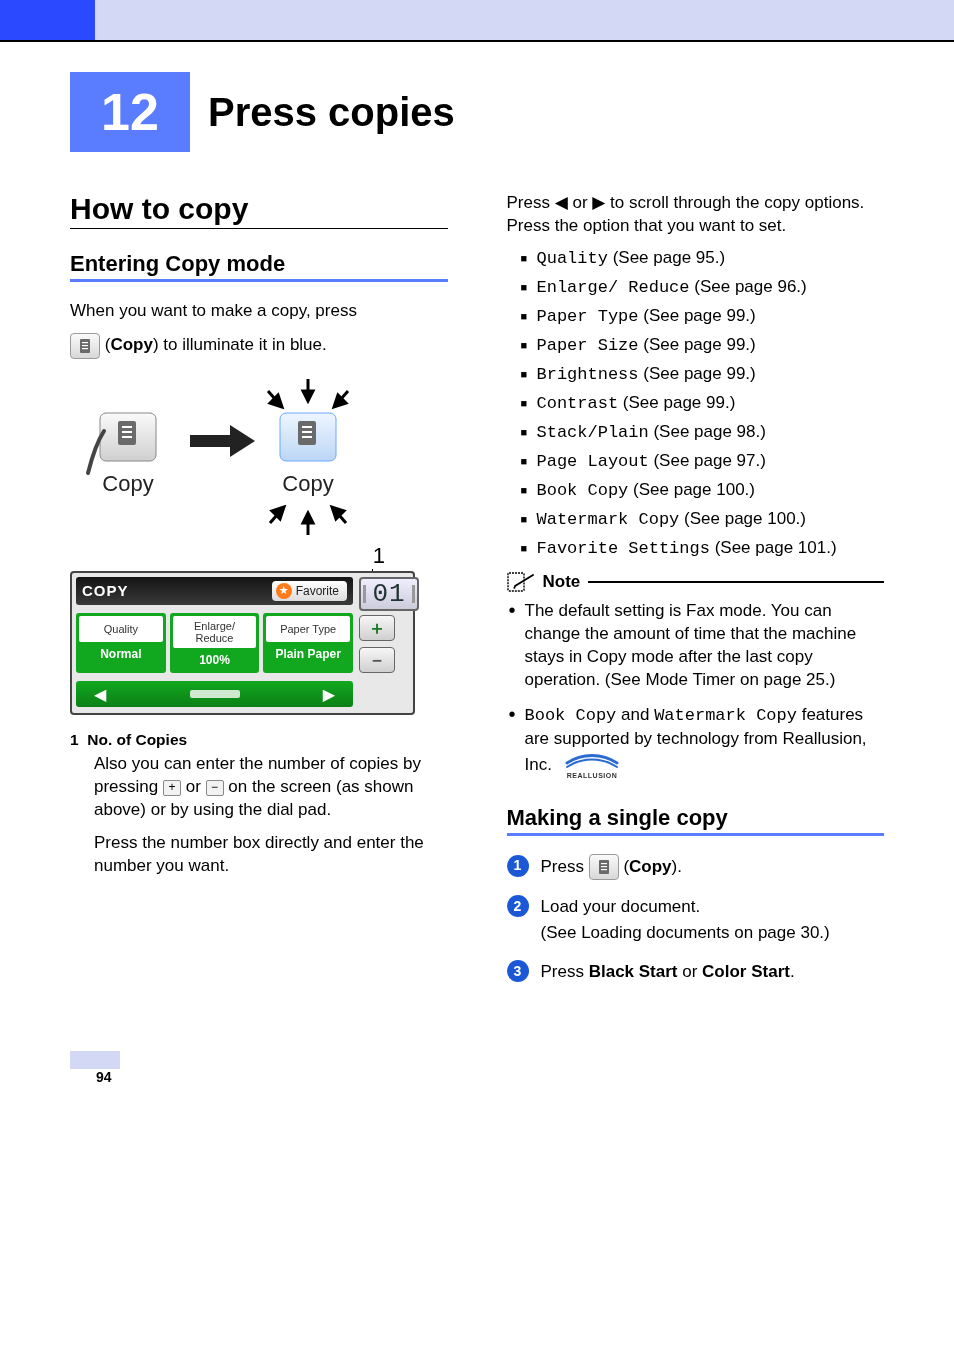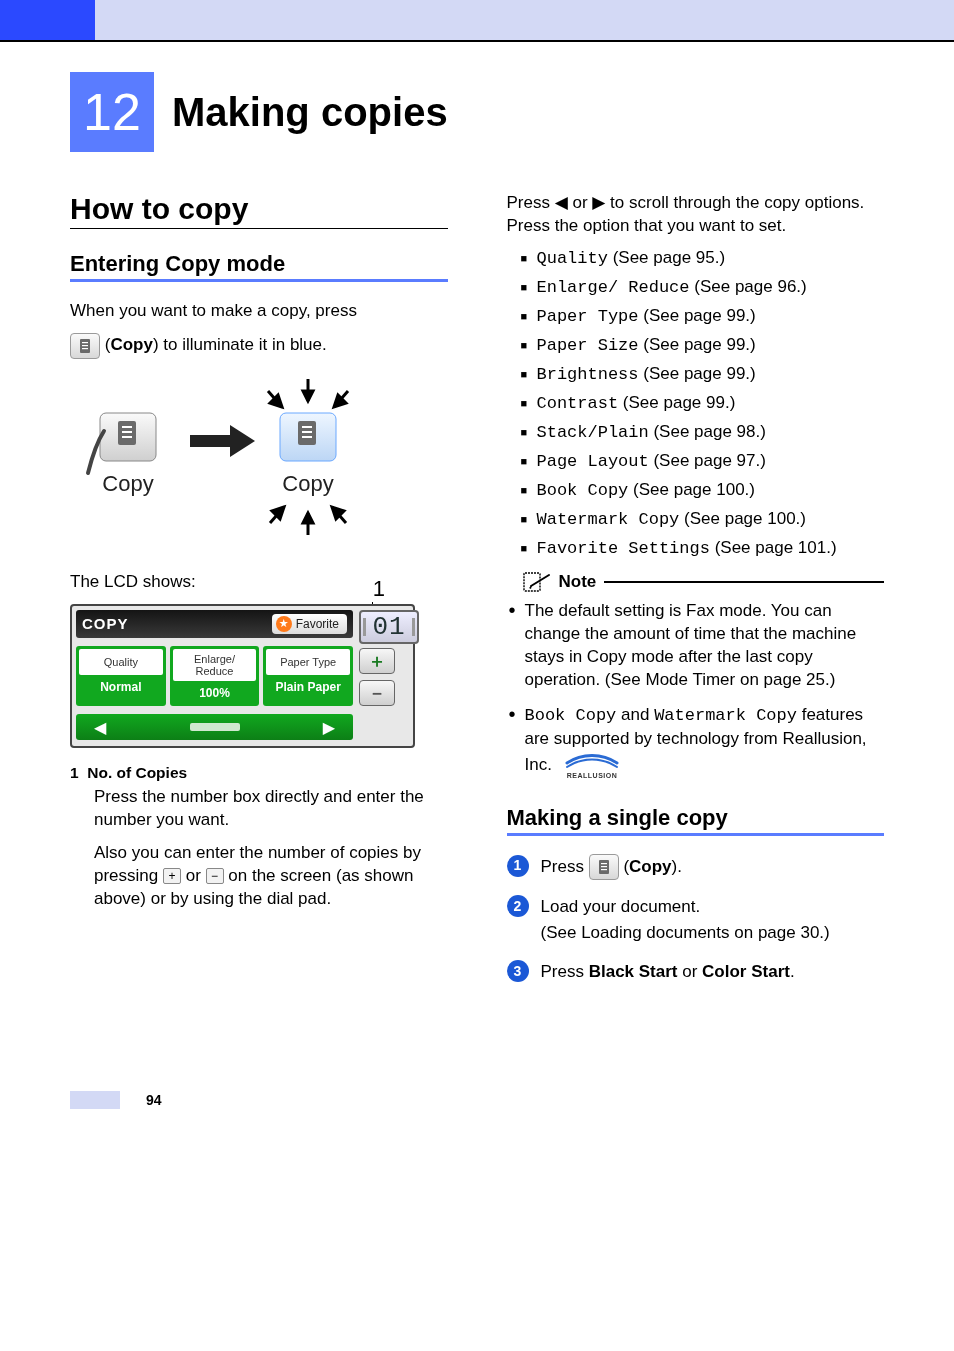--- a/index.html
+++ b/index.html
@@ -17,9 +17,9 @@
   .page { padding: 30px 70px 50px 70px; }
   .chapter-row { display: flex; align-items: center; margin-bottom: 40px; }
   .chapter-num {
-    width: 84px; height: 80px; background: #5a7cff; color: #fff;
+    width: 120px; height: 80px; background: #5a7cff; color: #fff;
     display: flex; align-items: center; justify-content: center;
-    font-size: 52px; font-weight: normal;
+    font-size: 52px; font-weight: bold;
   }
   .chapter-title { font-size: 40px; font-weight: bold; margin-left: 18px; }
   .cols { display: flex; gap: 59px; }

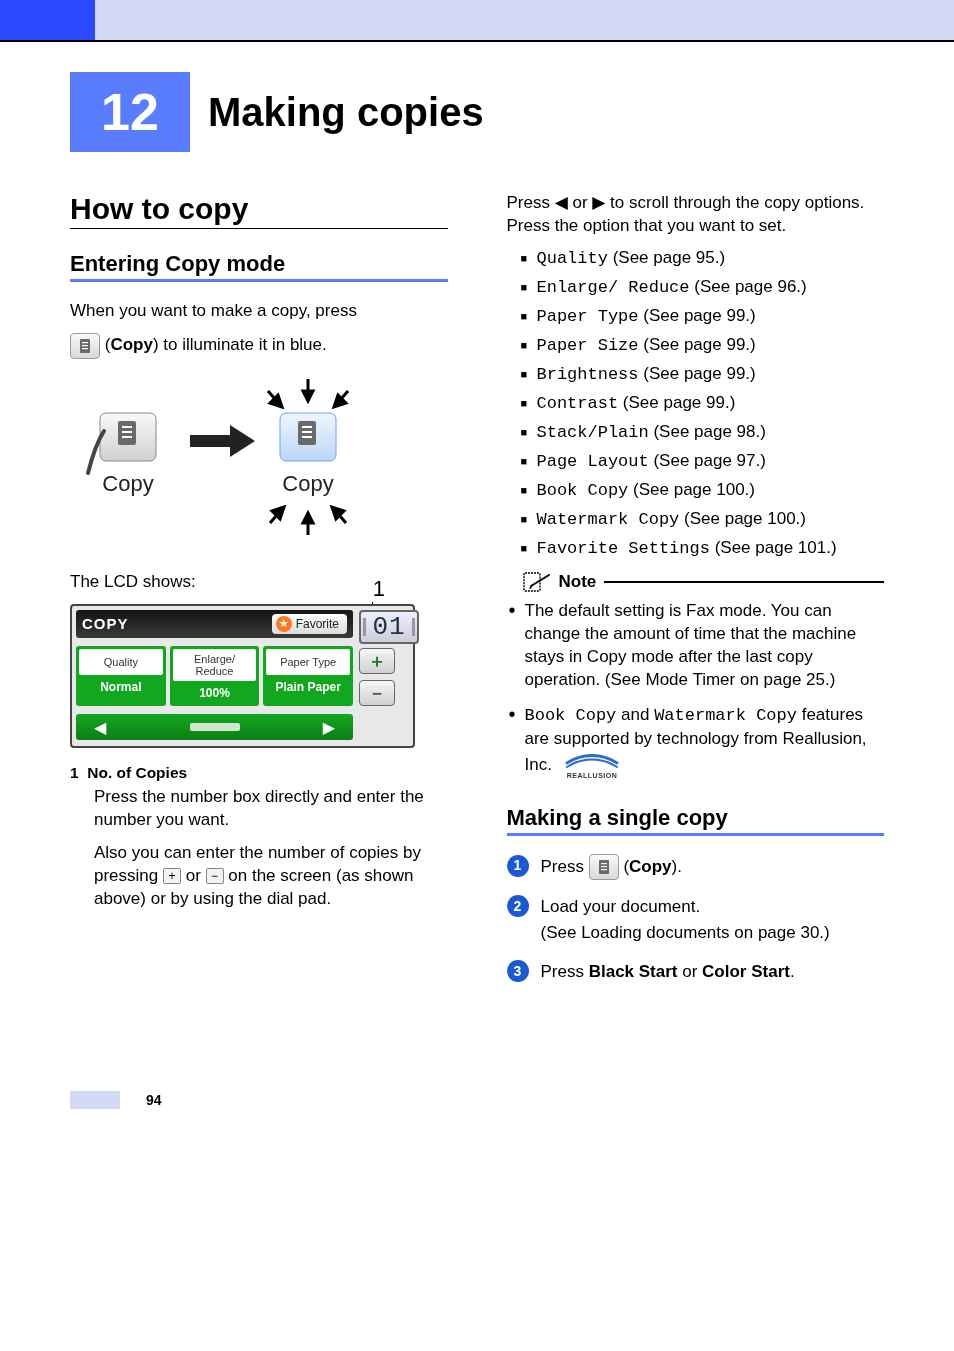--- a/index.html
+++ b/index.html
@@ -127,7 +127,7 @@
 
   <div class="chapter-row">
     <div class="chapter-num">12</div>
-    <div class="chapter-title">Making copies</div>
+    <div class="chapter-title">Press copies</div>
   </div>
 
   <div class="cols">

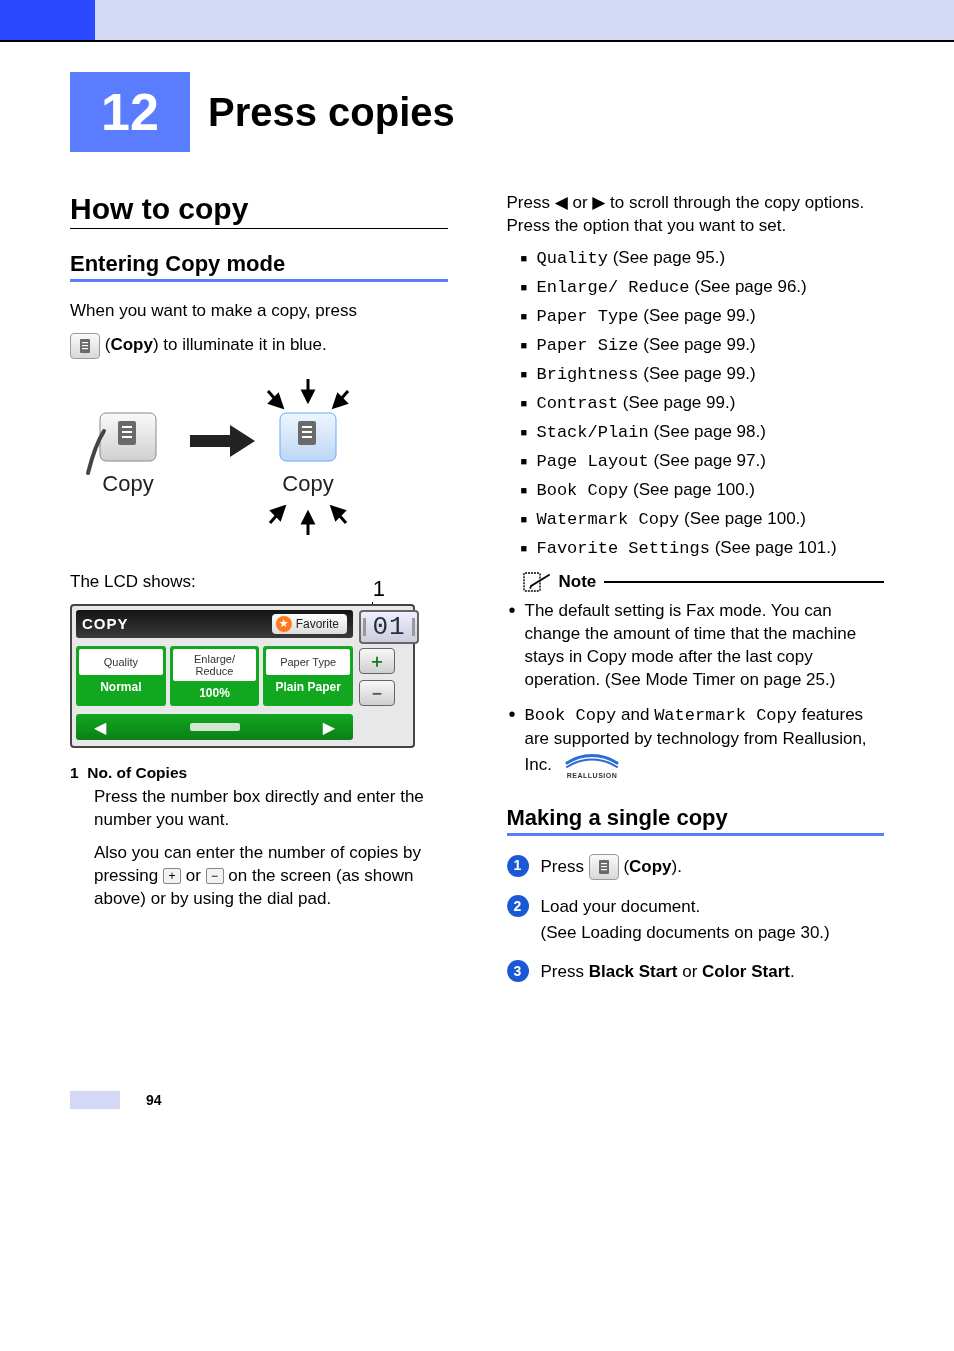--- a/index.html
+++ b/index.html
@@ -201,7 +201,6 @@
         </svg>
       </div>
 
-      <p>The LCD shows:</p>
 
       <div class="lcd-wrap">
         <div class="callout-1">1</div>

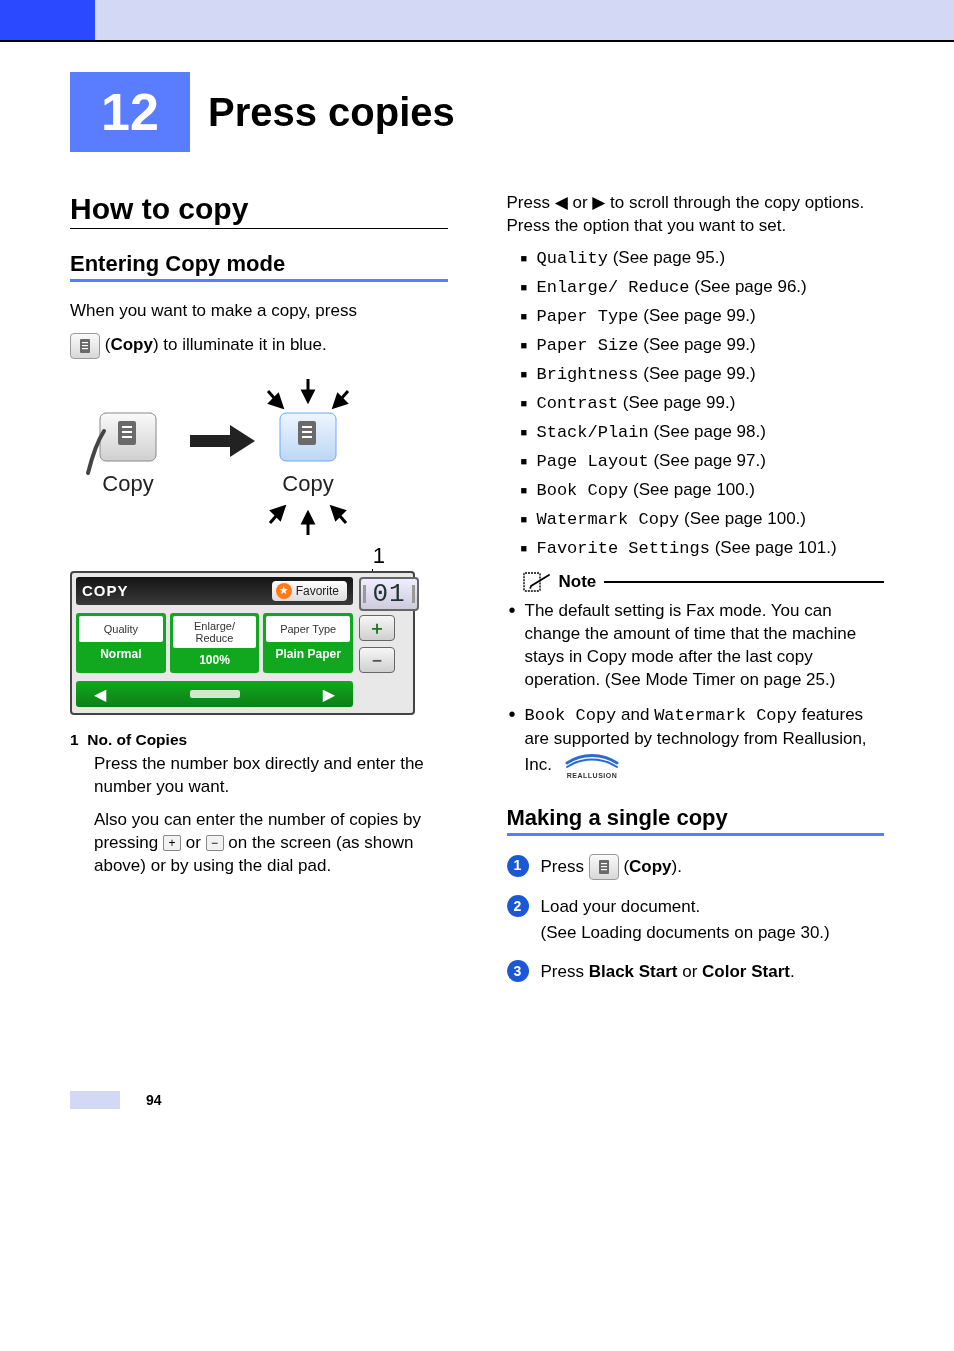--- a/index.html
+++ b/index.html
@@ -38,7 +38,7 @@
   ul.opts li { font-size: 17px; margin: 1px 0 9px 14px; position: relative; padding-left: 16px; }
   ul.opts li::before { content: "■"; font-size: 11px; position: absolute; left: 0; top: 4px; }
   .mono { font-family: "Courier New", Courier, monospace; }
-  .note-head { display: flex; align-items: center; gap: 8px; margin: 4px 0 8px 16px; }
+  .note-head { display: flex; align-items: center; gap: 8px; margin: 4px 0 8px 0; }
   .note-icon { width: 28px; height: 20px; }
   .note-title { font-weight: bold; font-size: 17px; }
   .note-rule { flex: 1; height: 1.5px; background: #000; }

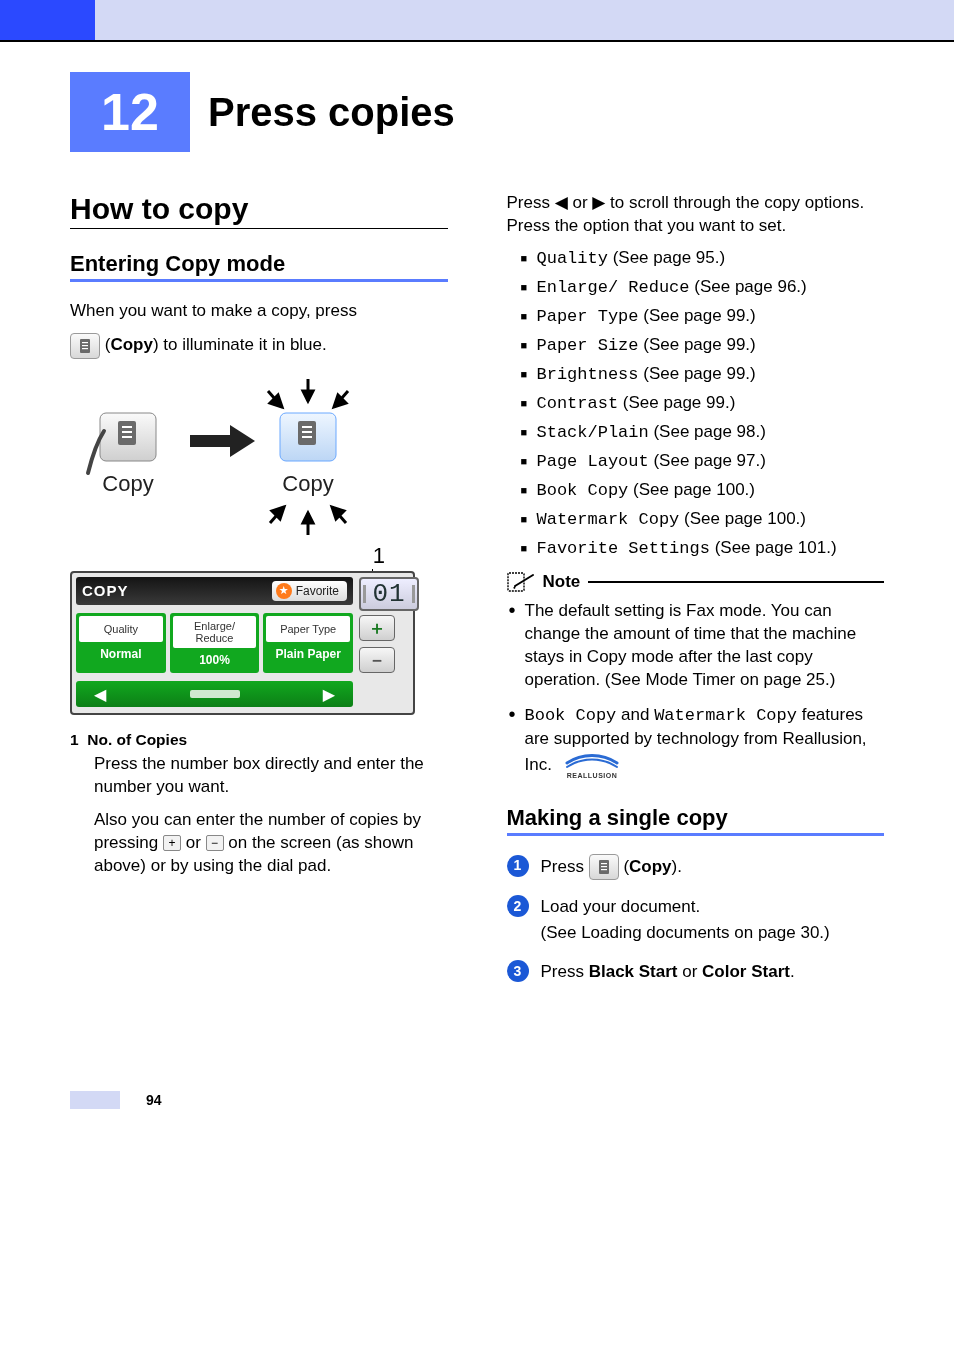--- a/index.html
+++ b/index.html
@@ -254,10 +254,10 @@
           <span>1</span>&nbsp;&nbsp;<span>No. of Copies</span>
         </div>
         <div class="defn-body">
-          <p>Press the number box directly and enter the number you want.</p>
           <p>
             <span>Also you can enter the number of copies by pressing </span><span class="mini-key">+</span><span> or </span><span class="mini-key">−</span><span> on the screen (as shown above) or by using the dial pad.</span>
           </p>
+          <p>Press the number box directly and enter the number you want.</p>
         </div>
       </div>
     </div>

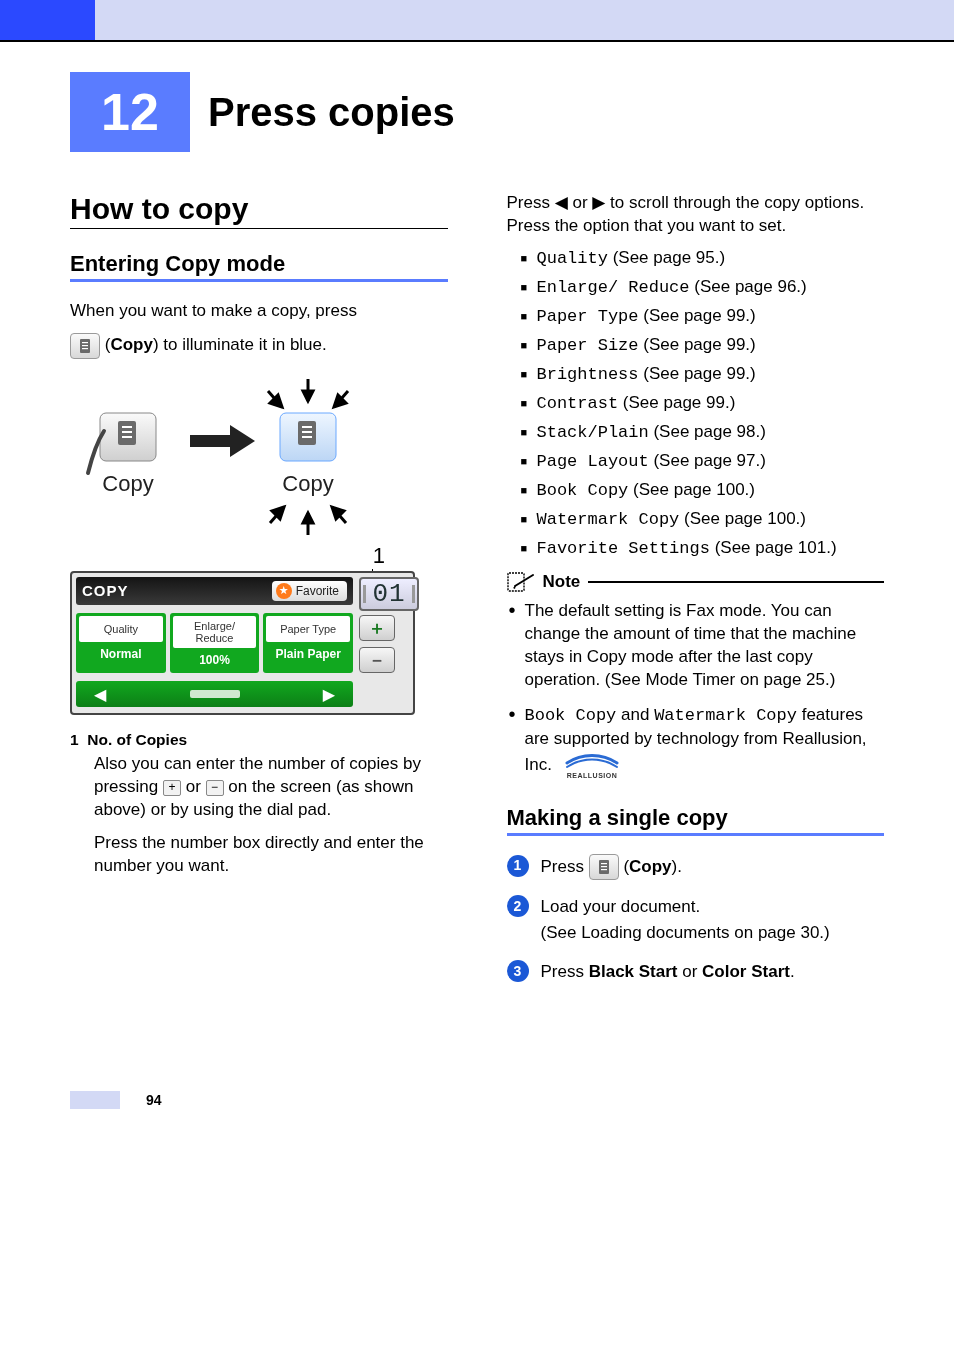--- a/index.html
+++ b/index.html
@@ -106,7 +106,7 @@
     background: #1b58d6; color: #fff; font-weight: bold; font-size: 14px;
     display: flex; align-items: center; justify-content: center;
   }
-  .footer { margin-top: 92px; display: flex; align-items: center; }
+  .footer { margin-top: 52px; display: flex; align-items: flex-start; flex-direction: column; }
   .footer .tab { width: 50px; height: 18px; background: #d3d9f5; }
   .footer .pg { font-weight: bold; font-size: 14px; margin-left: 26px; }
   .reallusion { display: inline-block; vertical-align: middle; width: 70px; height: 30px; position: relative; }

